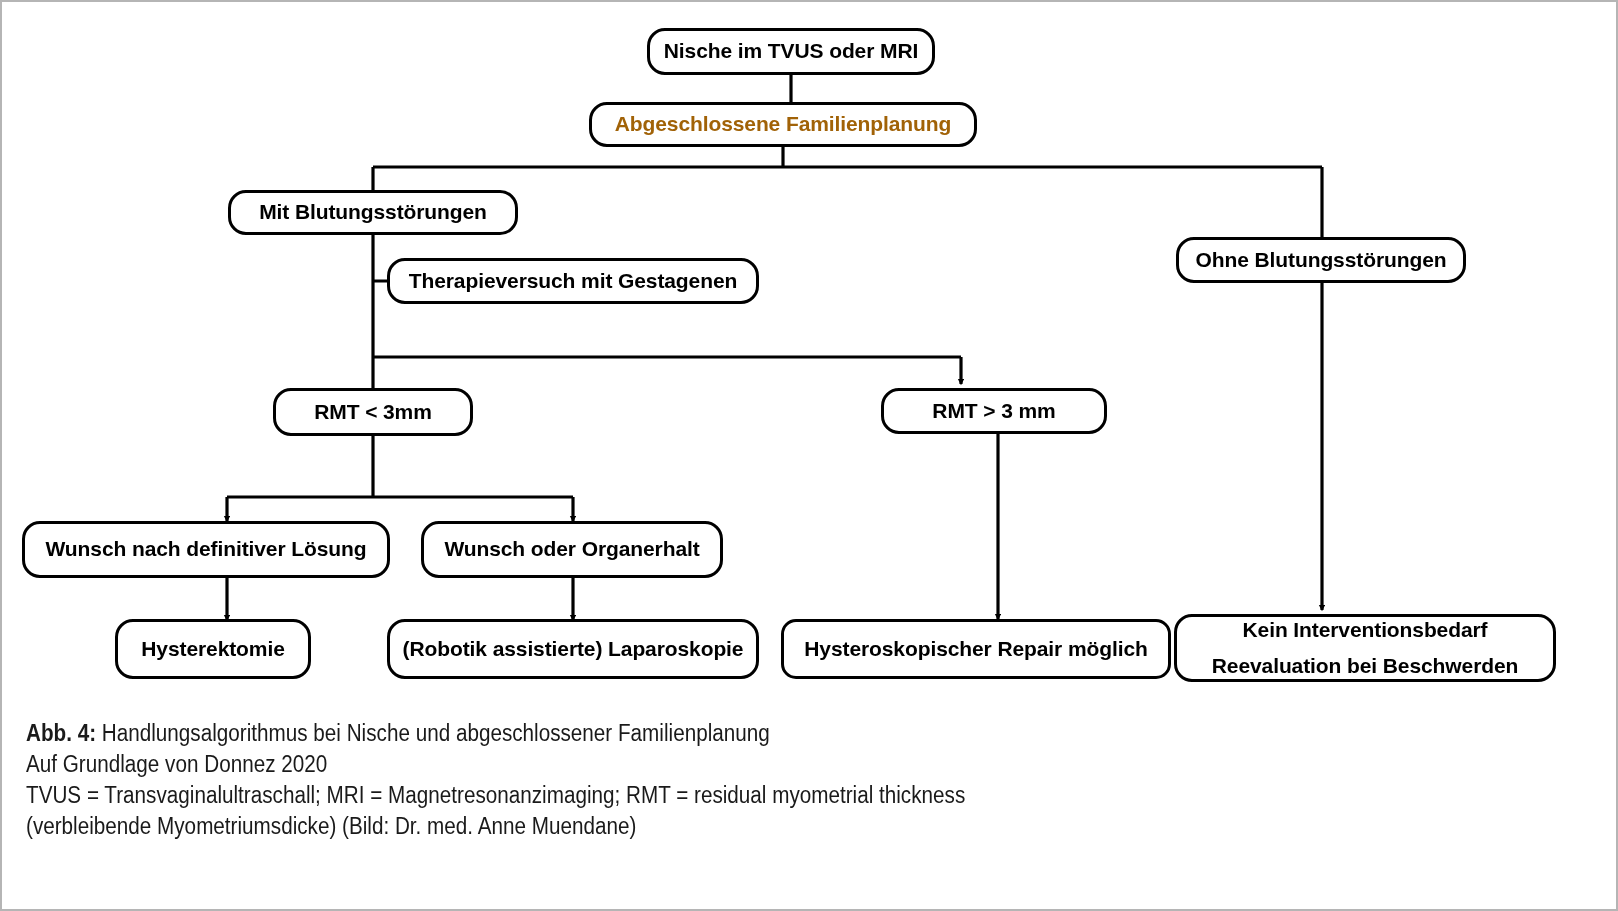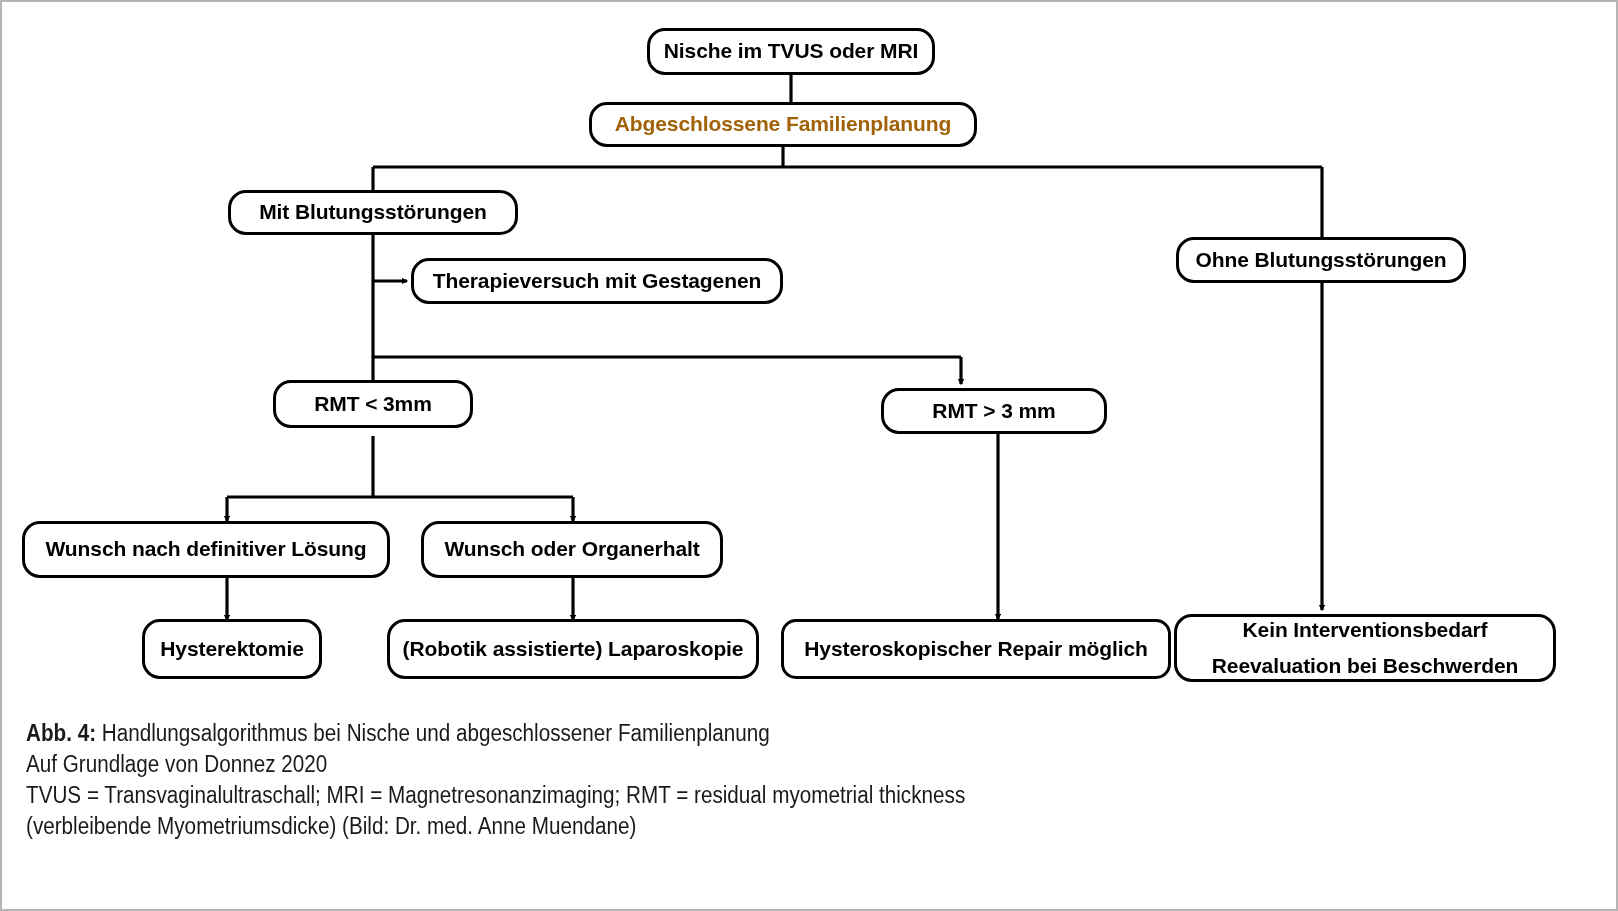--- a/index.html
+++ b/index.html
@@ -126,7 +126,7 @@
     <span>Ohne Blutungsstörungen</span>
   </div>
 
-  <div class="node" style="left:409px; top:256px; width:372px; height:46px;">
+  <div class="node" style="left:385px; top:256px; width:372px; height:46px;">
     <span>Therapieversuch mit Gestagenen</span>
   </div>
 

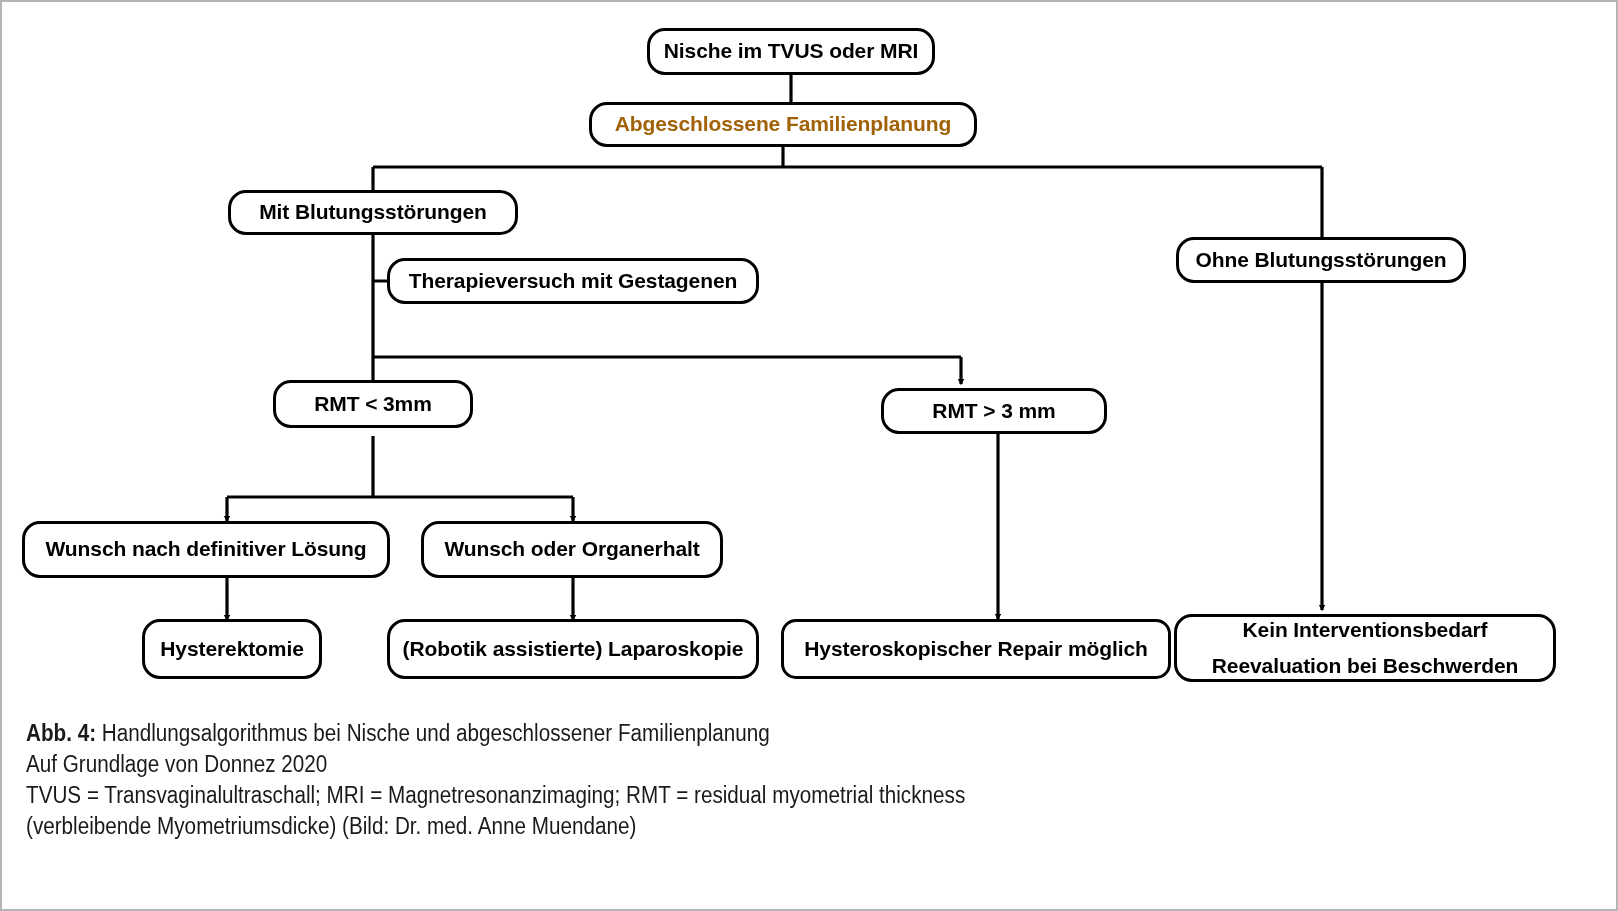--- a/index.html
+++ b/index.html
@@ -130,7 +130,7 @@
     <span>Therapieversuch mit Gestagenen</span>
   </div>
 
-  <div class="node" style="left:271px; top:378px; width:200px; height:48px;">
+  <div class="node" style="left:271px; top:386px; width:200px; height:48px;">
     <span>RMT &lt; 3mm</span>
   </div>
 

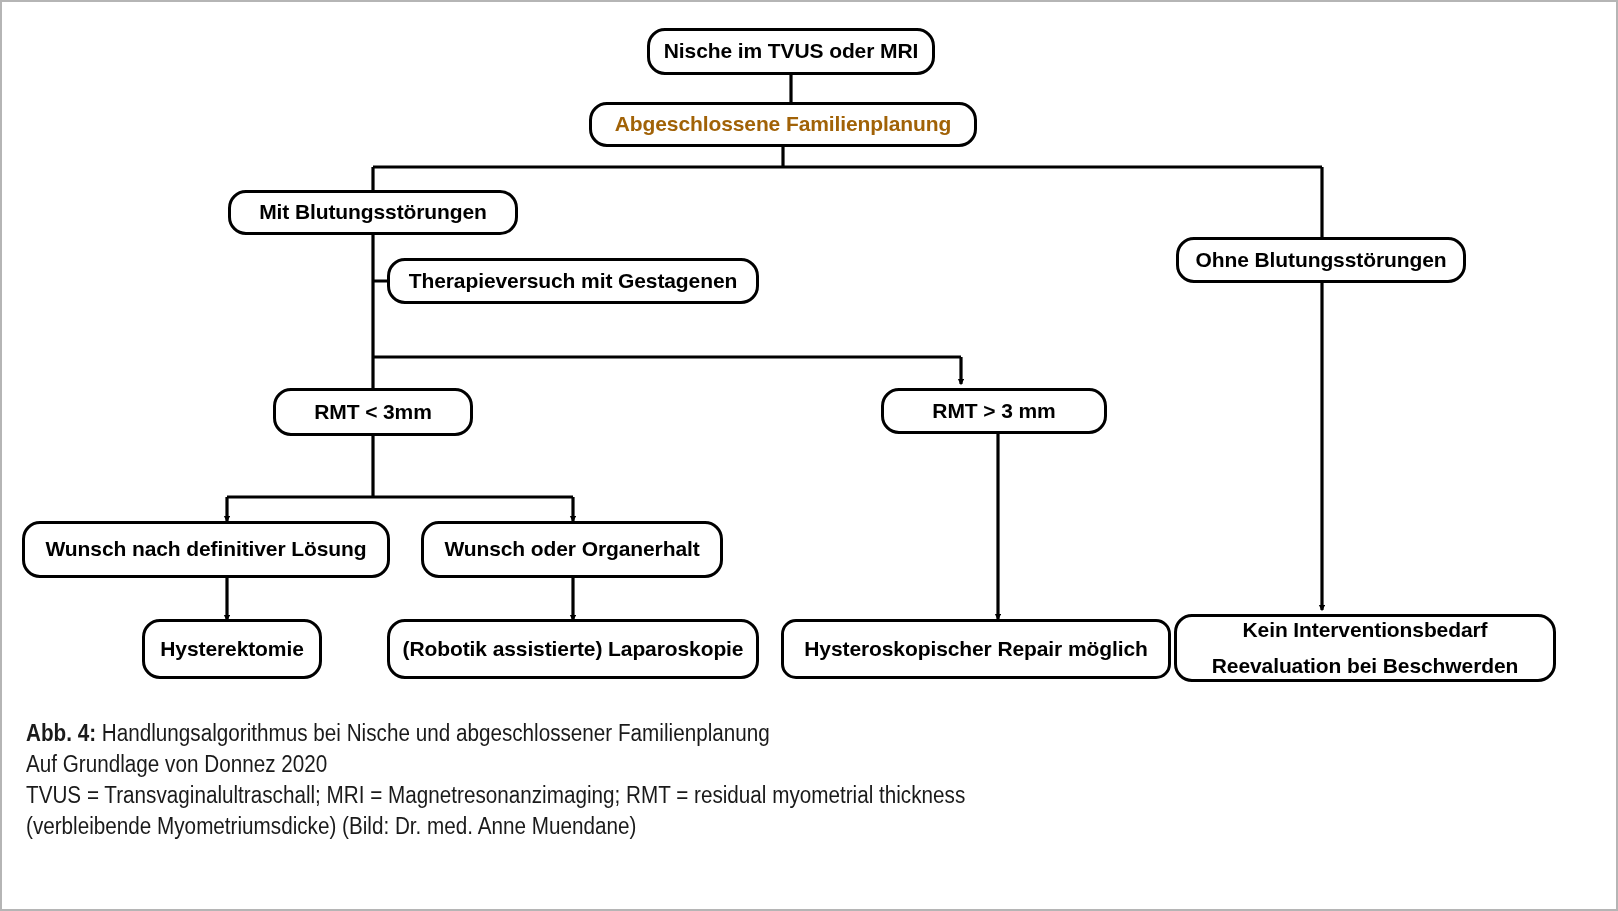--- a/index.html
+++ b/index.html
@@ -146,7 +146,7 @@
     <span>Wunsch oder Organerhalt</span>
   </div>
 
-  <div class="node" style="left:113px; top:617px; width:180px; height:60px;margin-left:27px;">
+  <div class="node" style="left:113px; top:617px; width:196px; height:60px;">
     <span>Hysterektomie</span>
   </div>
 

